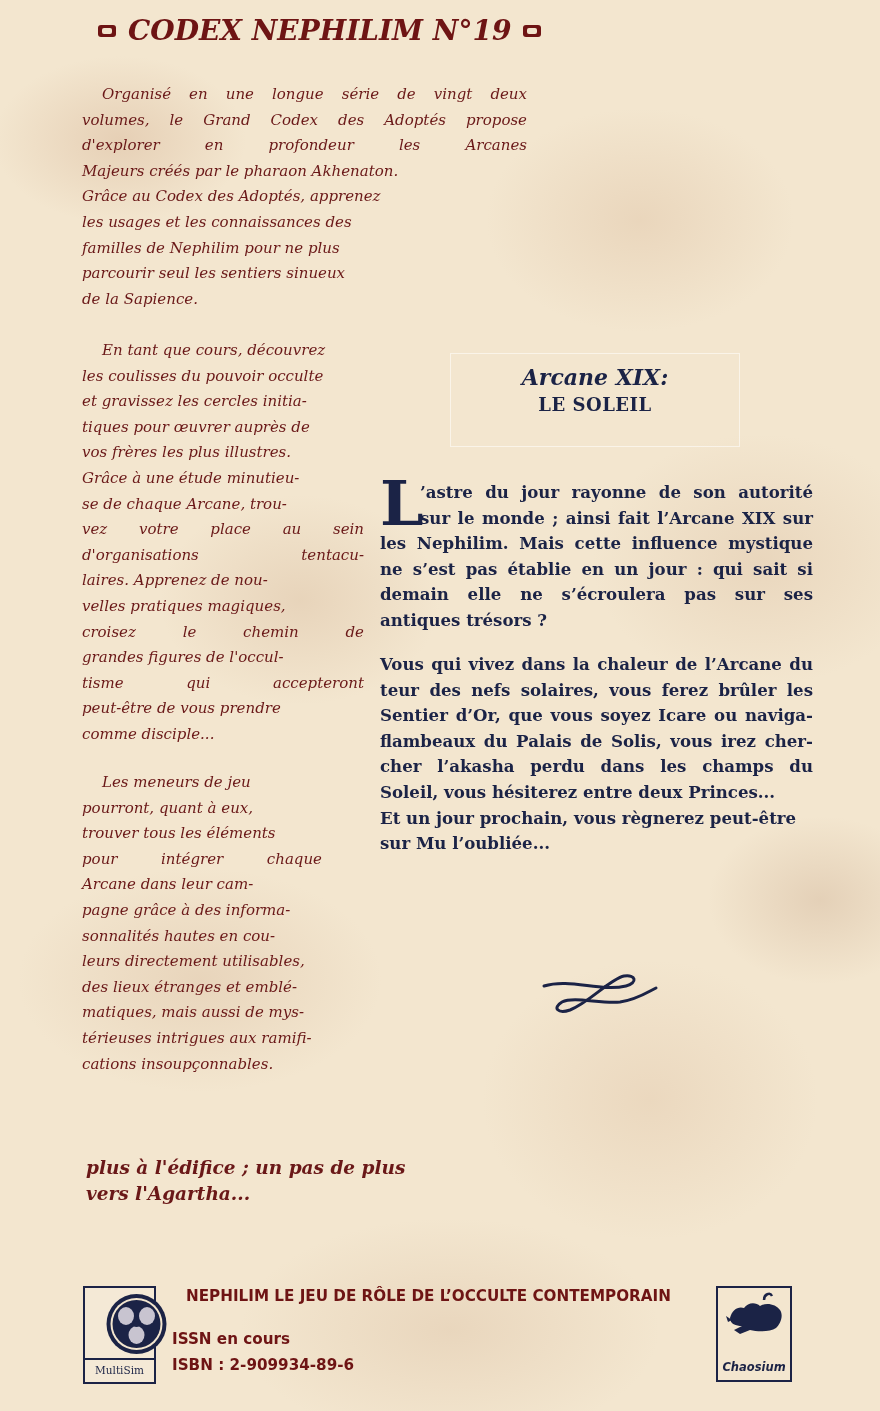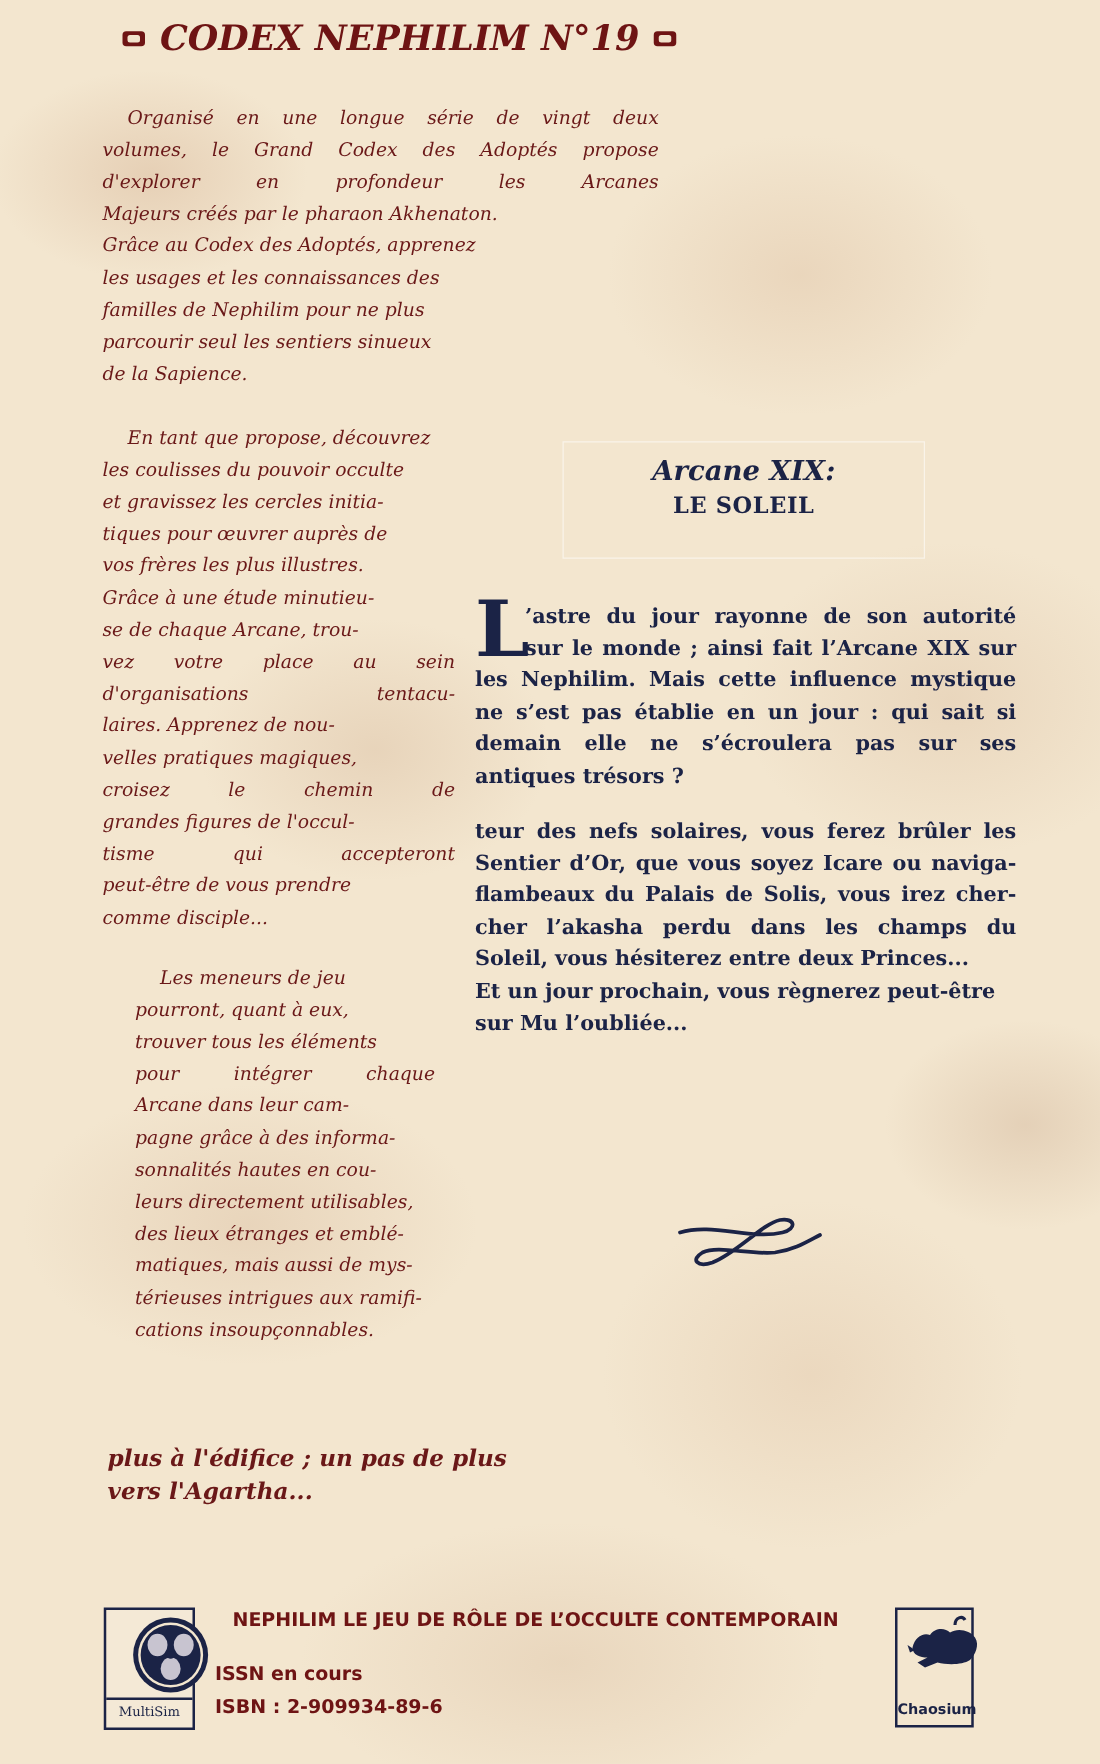--- a/index.html
+++ b/index.html
@@ -128,7 +128,7 @@
 </div>
 
 <div class="left-col p2">
-  <span class="line indent">En tant que propose, découvrez</span>
+  <span class="line indent">En tant que cours, découvrez</span>
   <span class="line">les coulisses du pouvoir occulte</span>
   <span class="line">et gravissez les cercles initia-</span>
   <span class="line">tiques pour œuvrer auprès de</span>

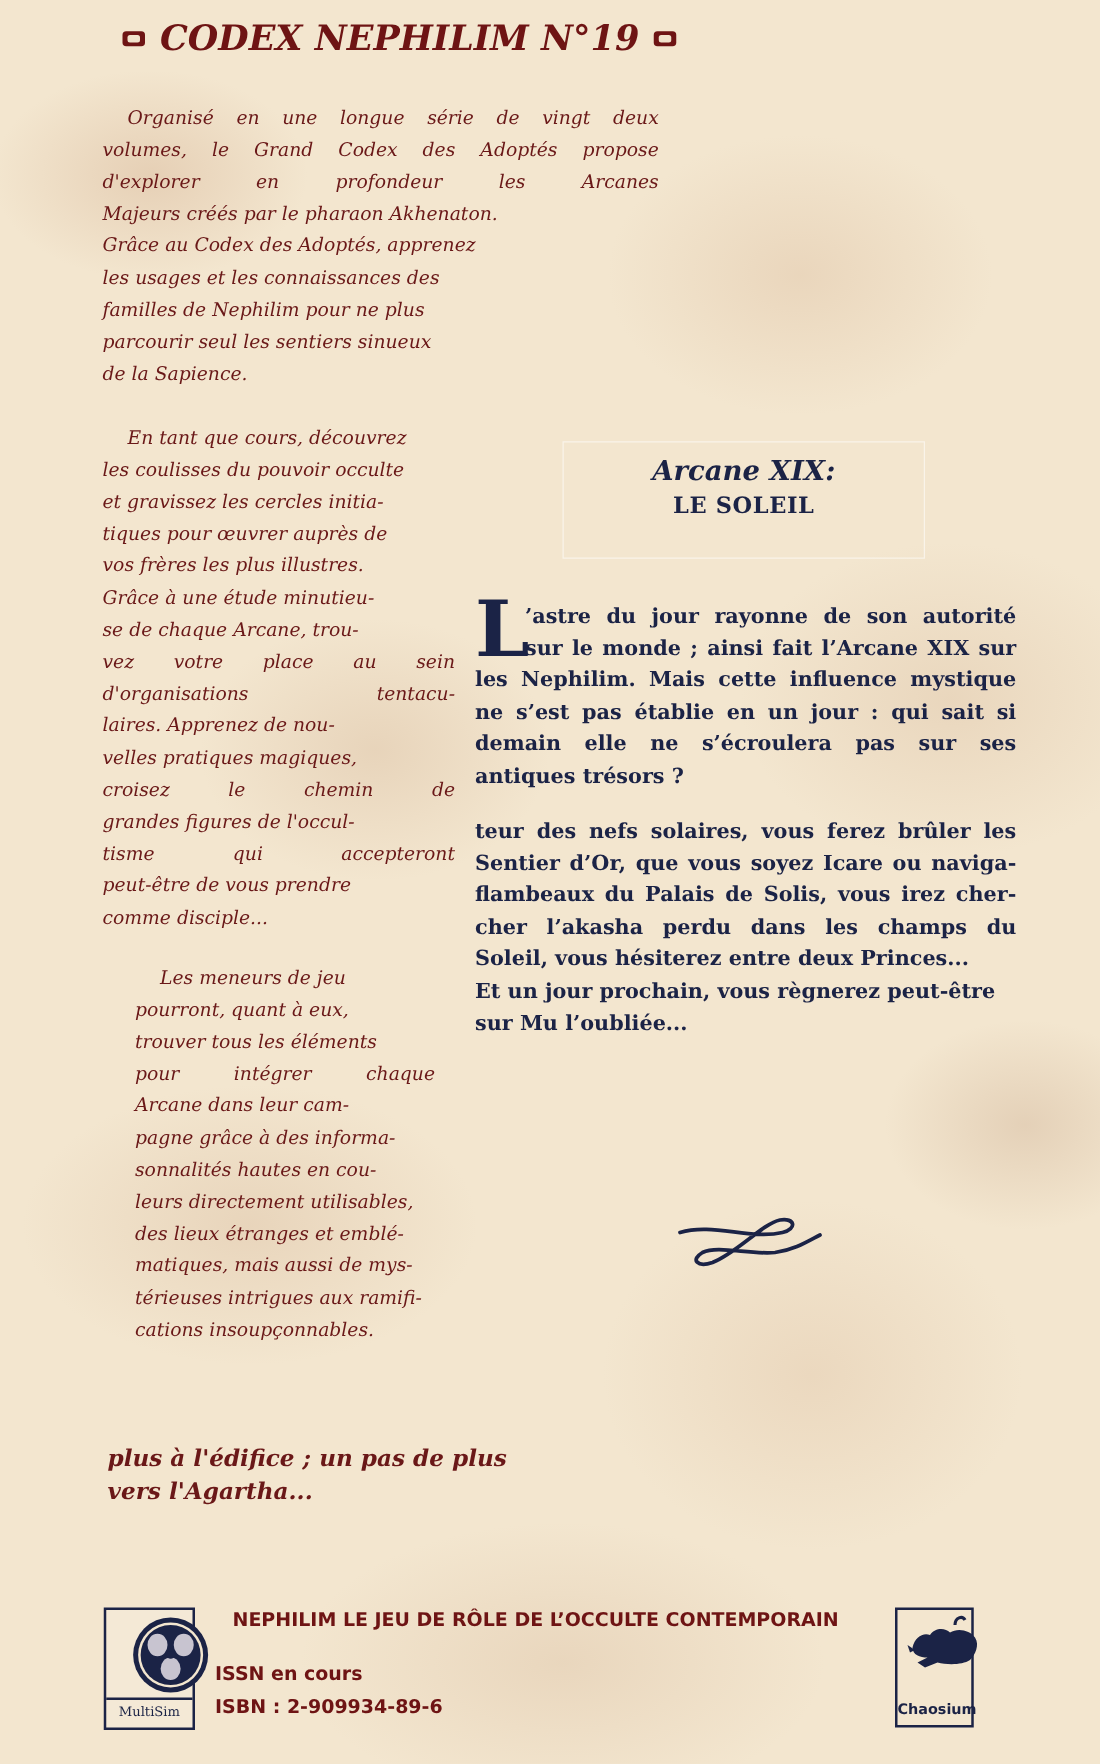--- a/index.html
+++ b/index.html
@@ -183,6 +183,7 @@
 </div>
 
 <div class="right-col r2">
+  <span class="line just">Vous qui vivez dans la chaleur de l’Arcane du</span>
   <span class="line just">teur des nefs solaires, vous ferez brûler les</span>
   <span class="line just">Sentier d’Or, que vous soyez Icare ou naviga-</span>
   <span class="line just">flambeaux du Palais de Solis, vous irez cher-</span>

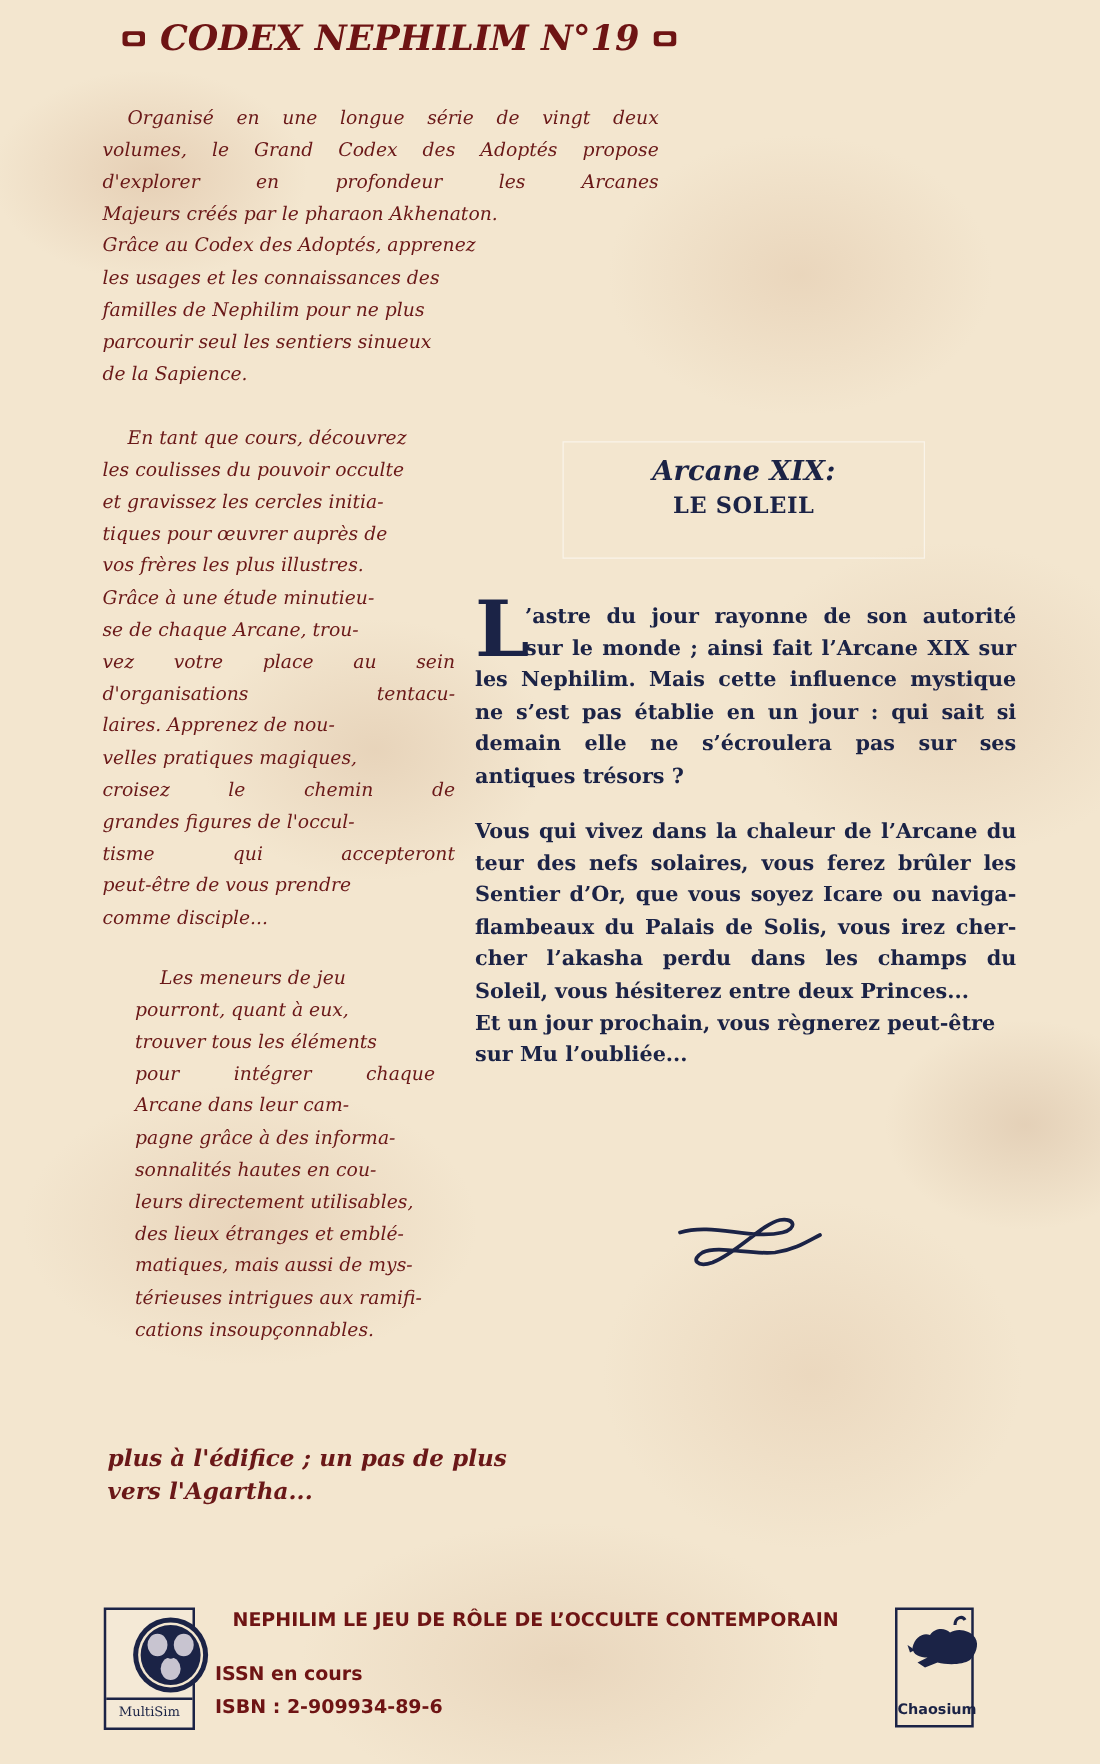--- a/index.html
+++ b/index.html
@@ -41,7 +41,7 @@
     .indent { padding-left: 20px; }
     .p1 { top: 82px; }
     .p2 { top: 338px; width: 282px; }
-    .p3 { top: 770px; width: 240px; margin-left: 26px; }
+    .p3 { top: 770px; width: 240px; }
     .closing {
       position: absolute; left: 108px; top: 1155px; width: 320px;
       font-family: "DejaVu Serif", serif; font-style: italic; font-weight: bold;

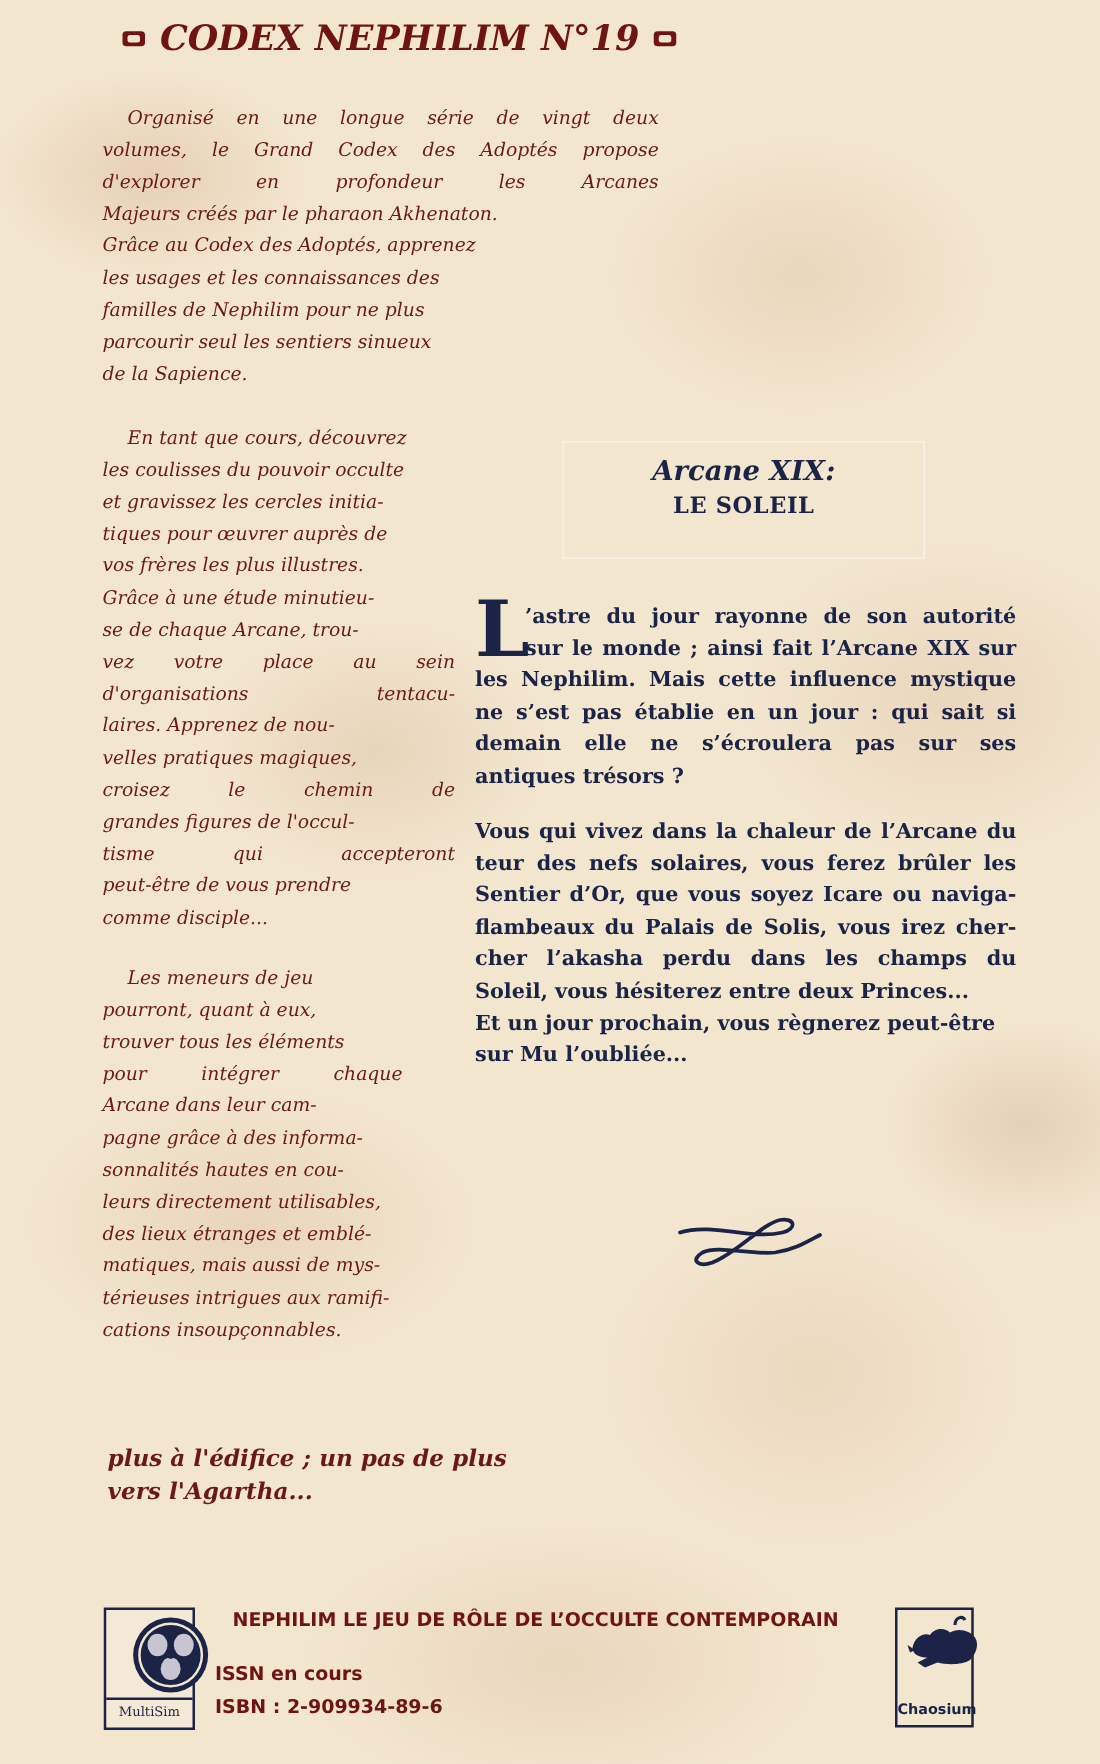--- a/index.html
+++ b/index.html
@@ -98,8 +98,8 @@
       font-family: "DejaVu Serif", serif; font-size: 10.5px; line-height: 20px; color: #1b2346;
     }
     .logo-chaosium {
-      position: absolute; left: 716px; top: 1286px; width: 63px; height: 96px;
-      border: 2px solid #1b2346; box-sizing: border-box;
+      position: absolute; left: 716px; top: 1286px; width: 76px; height: 96px;
+      border: 2px solid #1b2346; box-sizing: border-box; font-style: italic;
     }
     .logo-chaosium .label {
       position: absolute; left: 0; right: 0; bottom: 6px; text-align: center;

